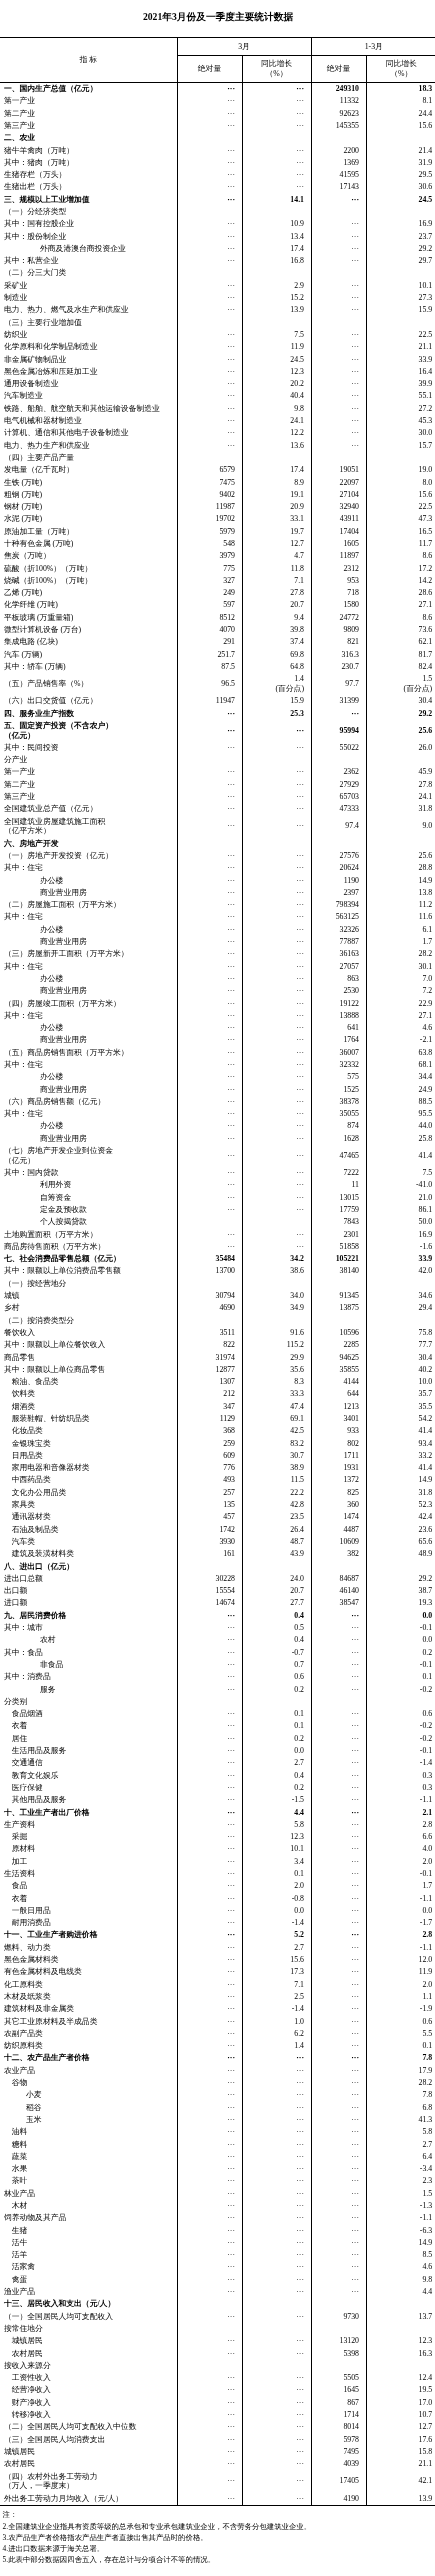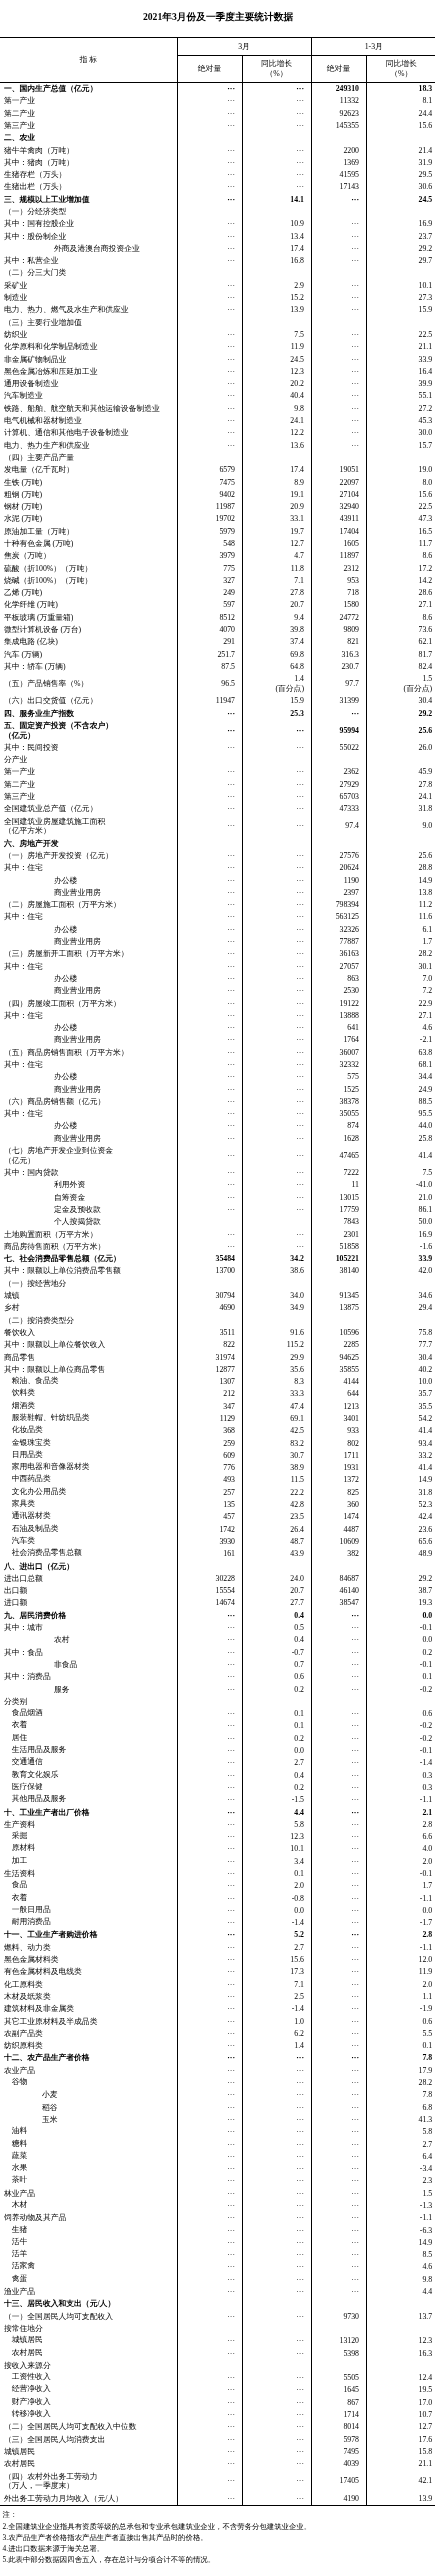--- a/index.html
+++ b/index.html
@@ -21,7 +21,7 @@
   td.num{text-align:right;padding-right:6.5px;white-space:pre-line;}
   td.num.b1,td.num.b2,td.num.b3{border-right:0.6px solid #000;}
   td.num.b4{padding-right:3.9px;}
-  .i0{padding-left:3.9px;} .i1{padding-left:11.7px;font-family:Liberation Mono, monospace;} .i2{padding-left:42px;} .i3{padding-left:54px;}
+  .i0{padding-left:3.9px;} .i1{padding-left:11.7px;font-family:Liberation Mono, monospace;} .i2{padding-left:42px;} .i3{padding-left:40px;}
   tr.bold td{font-weight:bold;}
   .notes{font-size:7.4px;line-height:1.5;padding:3.9px 2.6px 6.5px 2.6px;}
   .notes div{margin:0;}

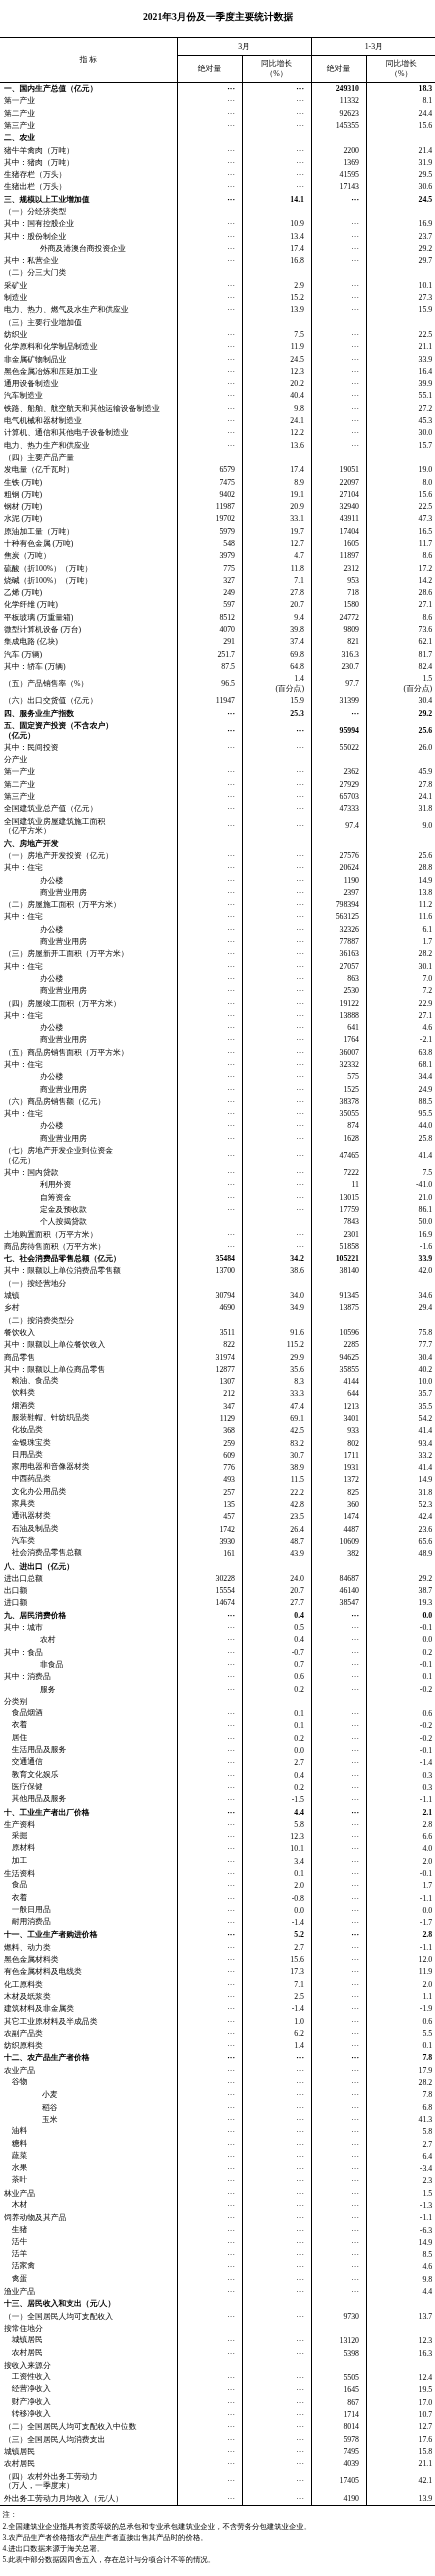--- a/index.html
+++ b/index.html
@@ -21,7 +21,7 @@
   td.num{text-align:right;padding-right:6.5px;white-space:pre-line;}
   td.num.b1,td.num.b2,td.num.b3{border-right:0.6px solid #000;}
   td.num.b4{padding-right:3.9px;}
-  .i0{padding-left:3.9px;} .i1{padding-left:11.7px;font-family:Liberation Mono, monospace;} .i2{padding-left:42px;} .i3{padding-left:40px;}
+  .i0{padding-left:3.9px;} .i1{padding-left:11.7px;} .i2{padding-left:42px;} .i3{padding-left:40px;}
   tr.bold td{font-weight:bold;}
   .notes{font-size:7.4px;line-height:1.5;padding:3.9px 2.6px 6.5px 2.6px;}
   .notes div{margin:0;}

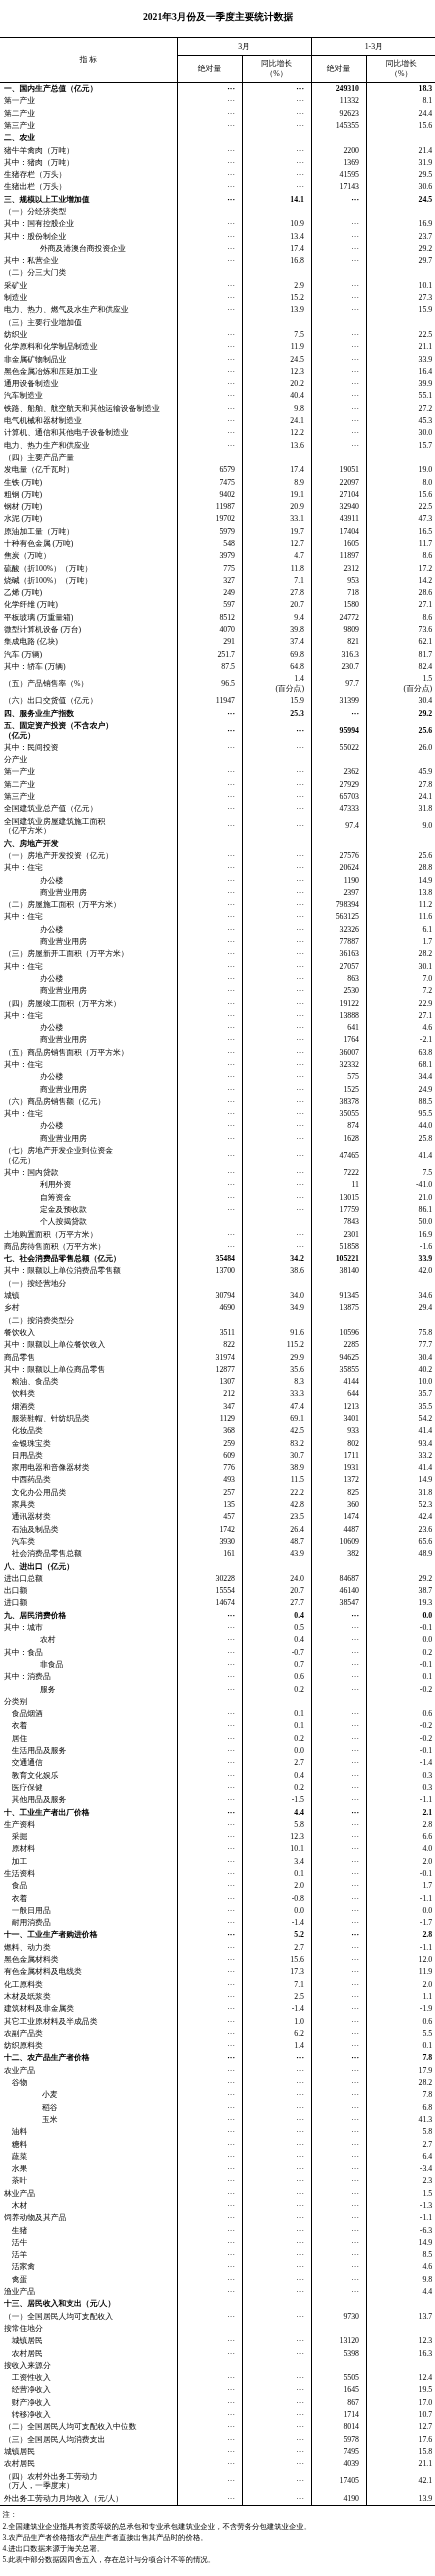--- a/index.html
+++ b/index.html
@@ -874,7 +874,7 @@
           <td class="num b4">65.6</td>
         </tr>
         <tr>
-          <td class="lbl i1">社会消费品零售总额</td>
+          <td class="lbl i1">建筑及装潢材料类</td>
           <td class="num b1">161</td>
           <td class="num b2">43.9</td>
           <td class="num b3">382</td>

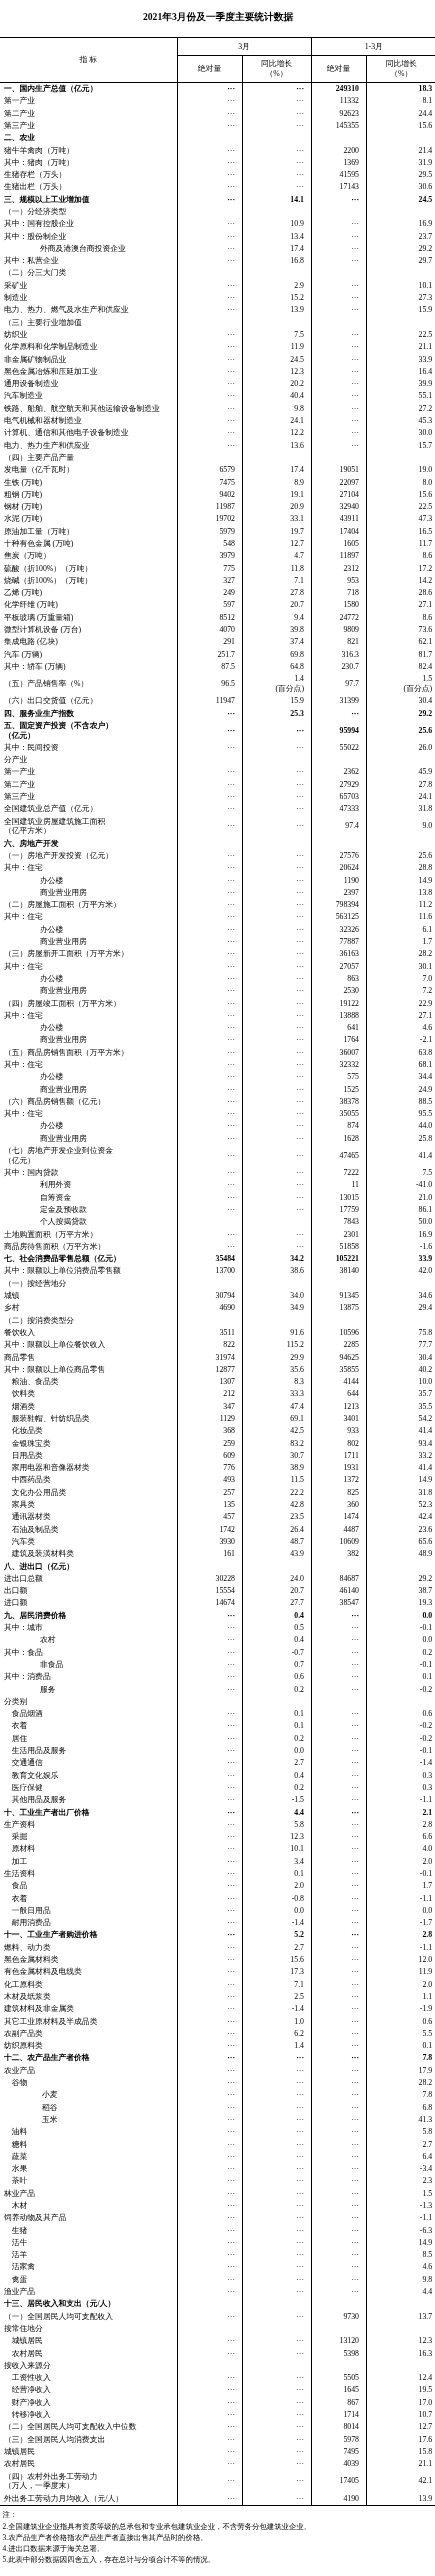--- a/index.html
+++ b/index.html
@@ -21,7 +21,7 @@
   td.num{text-align:right;padding-right:6.5px;white-space:pre-line;}
   td.num.b1,td.num.b2,td.num.b3{border-right:0.6px solid #000;}
   td.num.b4{padding-right:3.9px;}
-  .i0{padding-left:3.9px;} .i1{padding-left:11.7px;} .i2{padding-left:42px;} .i3{padding-left:40px;}
+  .i0{padding-left:3.9px;} .i1{padding-left:11.7px;} .i2{padding-left:26px;} .i3{padding-left:40px;}
   tr.bold td{font-weight:bold;}
   .notes{font-size:7.4px;line-height:1.5;padding:3.9px 2.6px 6.5px 2.6px;}
   .notes div{margin:0;}

